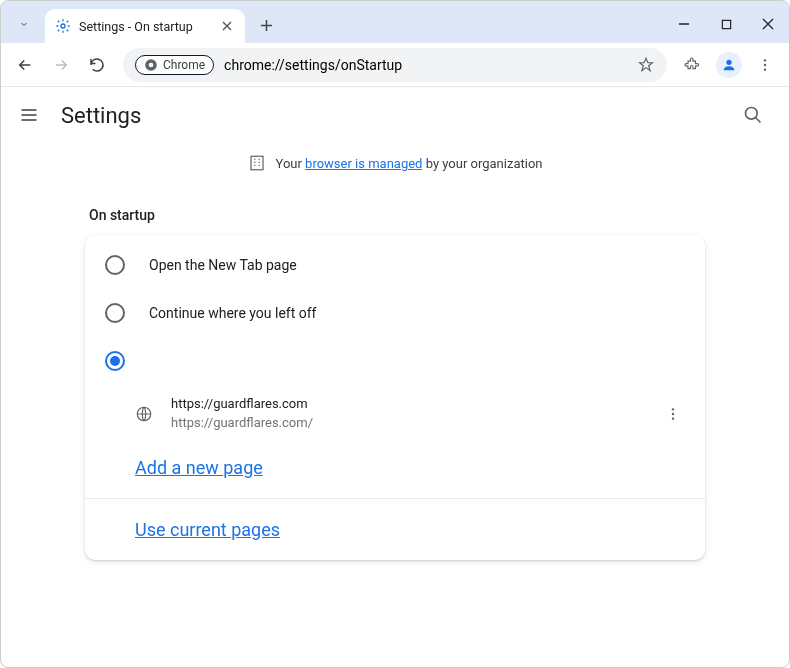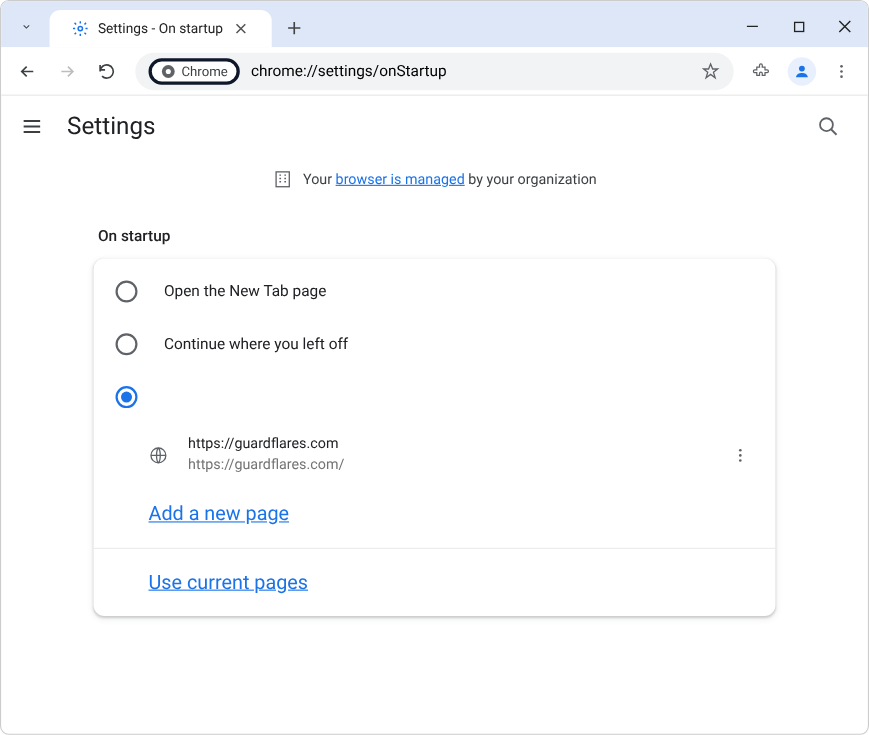--- a/index.html
+++ b/index.html
@@ -8,7 +8,7 @@
   
   .titlebar { height: 42px; background: #dde7f7; display: flex; align-items: flex-end; padding-left: 8px; }
   .tabdrop { width: 30px; height: 30px; display: flex; align-items: center; justify-content: center; margin-bottom: 4px; cursor: pointer; border-radius: 6px; }
-  .tab { background: #fff; height: 34px; border-radius: 10px 10px 0 0; display: flex; align-items: center; padding: 0 20px; gap: 8px; min-width: 200px; margin-left: 6px; }
+  .tab { background: #fff; height: 34px; border-radius: 10px 10px 0 0; display: flex; align-items: center; padding: 0 10px; gap: 8px; min-width: 200px; margin-left: 6px; }
   .tab-title { font-size: 12.5px; color: #222; flex: 1; }
   .tab-close { width: 16px; height: 16px; display: flex; align-items: center; justify-content: center; cursor: pointer; }
   .newtab { width: 30px; height: 30px; display: flex; align-items: center; justify-content: center; margin-left: 6px; margin-bottom: 3px; cursor: pointer; }

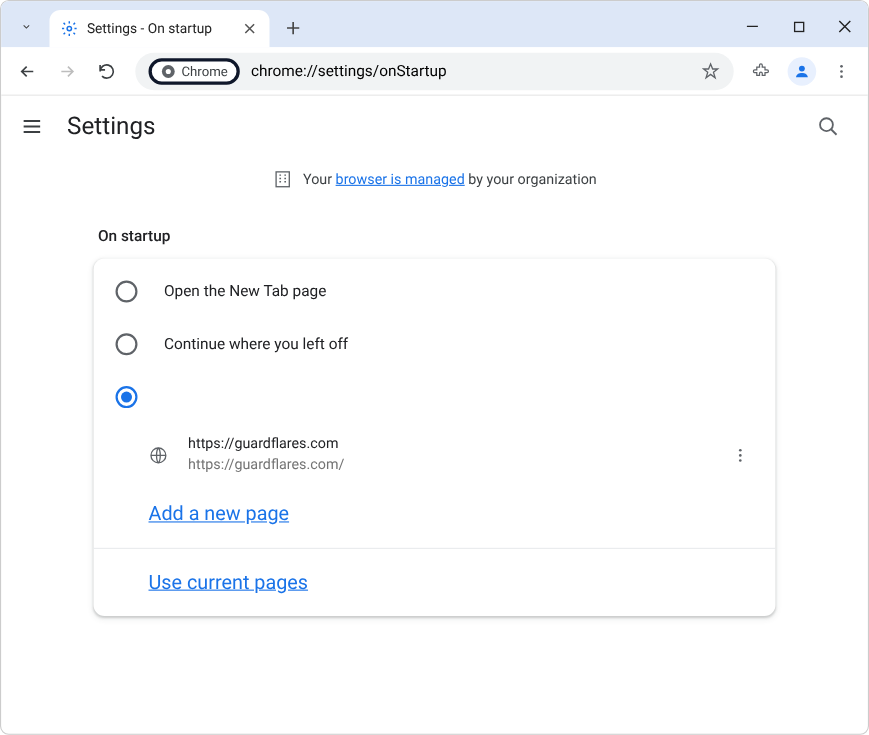--- a/index.html
+++ b/index.html
@@ -19,7 +19,7 @@
   .toolbar { height: 44px; background: #fff; display: flex; align-items: center; padding: 0 8px; gap: 4px; border-bottom: 1px solid #e6e6e6; }
   .toolbtn { width: 32px; height: 32px; display: flex; align-items: center; justify-content: center; border-radius: 50%; cursor: pointer; }
   .omnibox { flex: 1; height: 34px; background: #f1f3f4; border-radius: 17px; display: flex; align-items: center; padding: 0 12px; gap: 10px; margin: 0 6px; }
-  .chip { display: flex; align-items: center; gap: 5px; background: #fff; border: 3px solid #0f172a; border-radius: 14px; padding: 2px 8px; font-size: 12px; color: #3c4043; }
+  .chip { display: flex; align-items: center; gap: 5px; background: #fff; border: 1px solid #0f172a; border-radius: 14px; padding: 2px 8px; font-size: 12px; color: #3c4043; }
   .url { font-size: 14px; color: #000000; flex: 1; }
   .omni-right { display: flex; align-items: center; gap: 10px; }
   .avatar { width: 26px; height: 26px; border-radius: 50%; background: #e8f0fe; display: flex; align-items: center; justify-content: center; }

